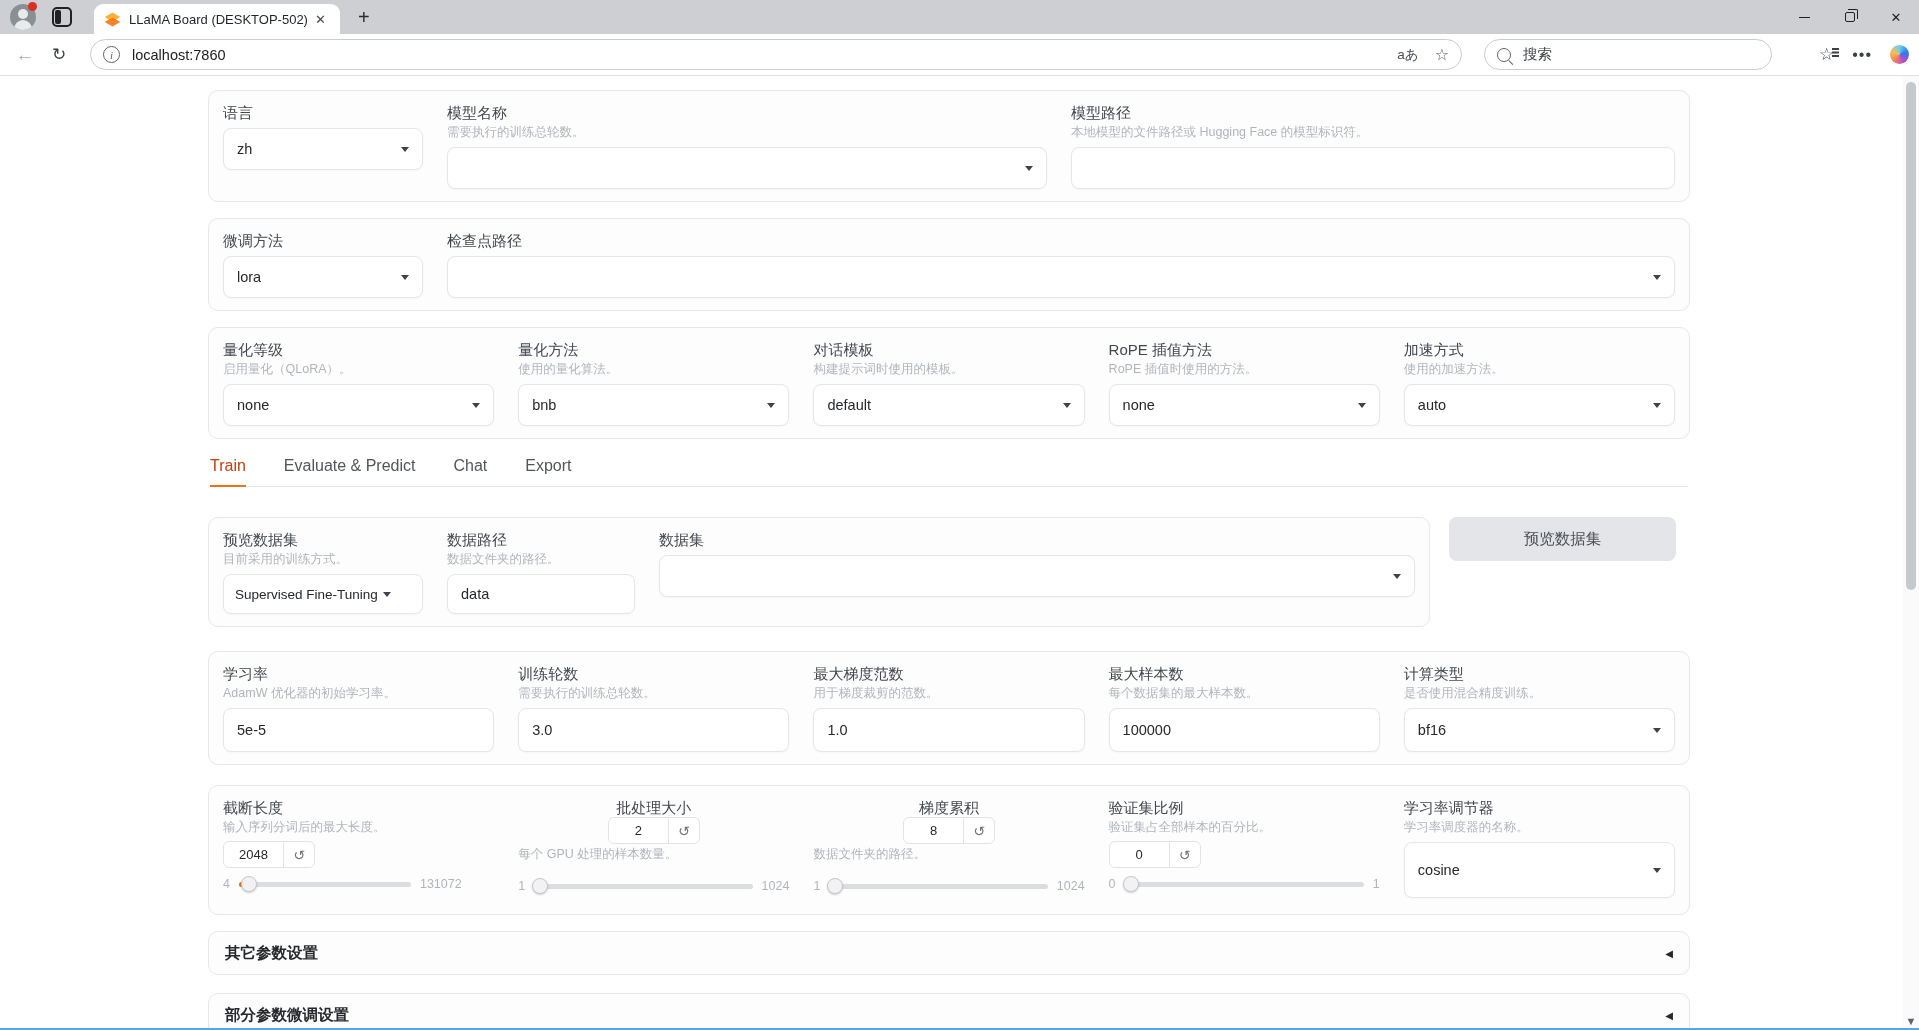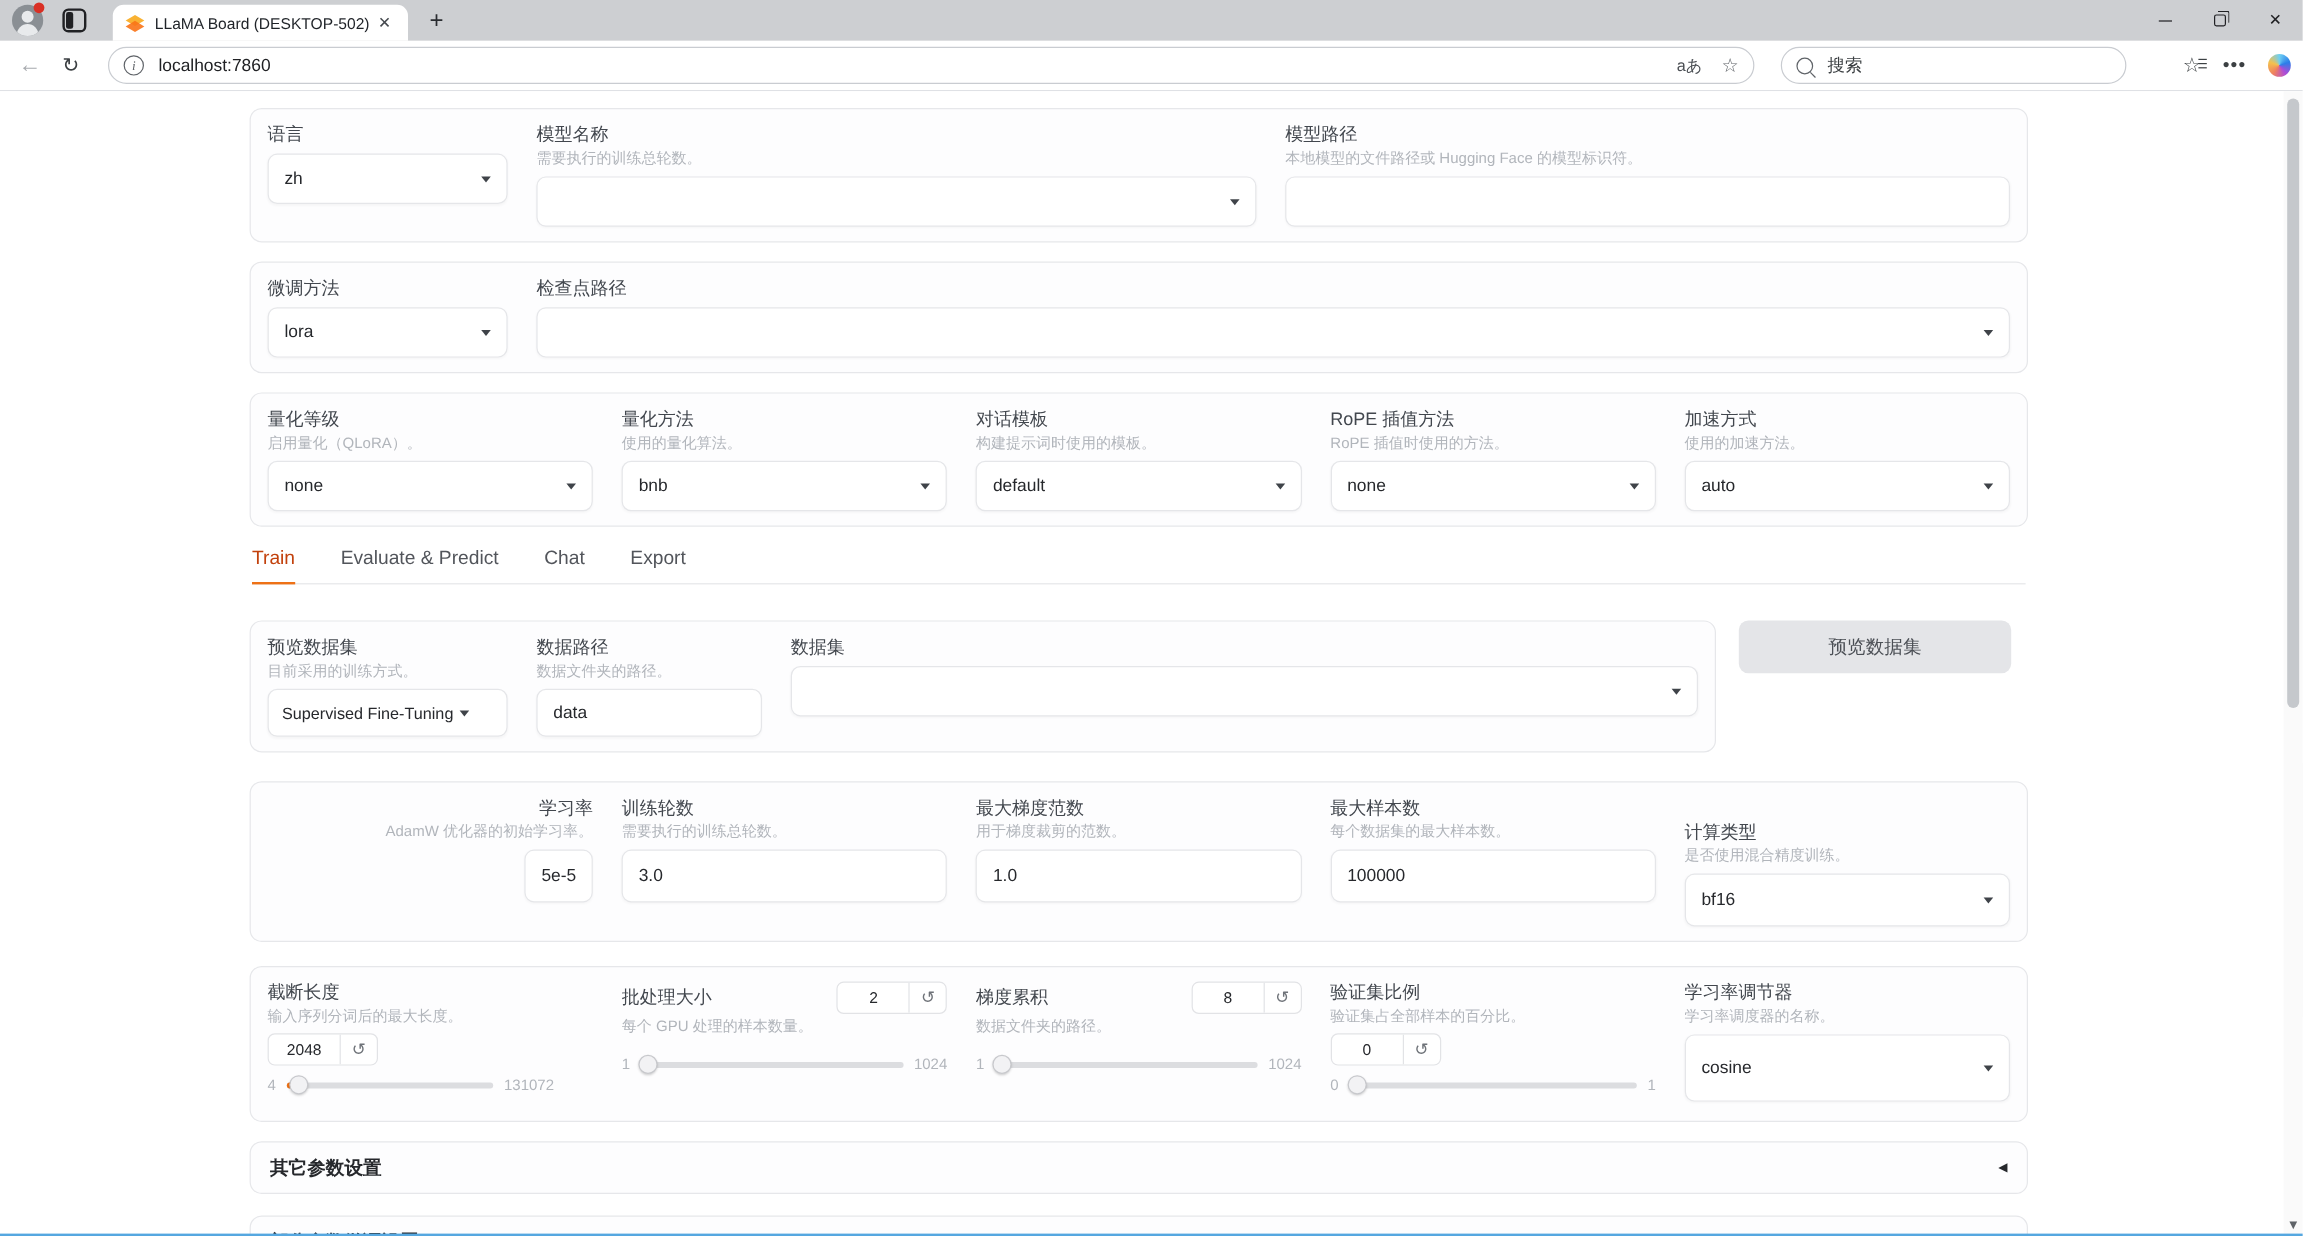--- a/index.html
+++ b/index.html
@@ -276,7 +276,7 @@
   </div>
 
   <div class="gbox" style="margin-bottom:20px;">
-    <div class="gcol" style="flex:1;align-items:flex-end;">
+    <div class="gcol" style="flex:1;">
       <span class="glabel">学习率</span>
       <span class="ginfo">AdamW 优化器的初始学习率。</span>
       <div class="gctrl" style="height:44px;">

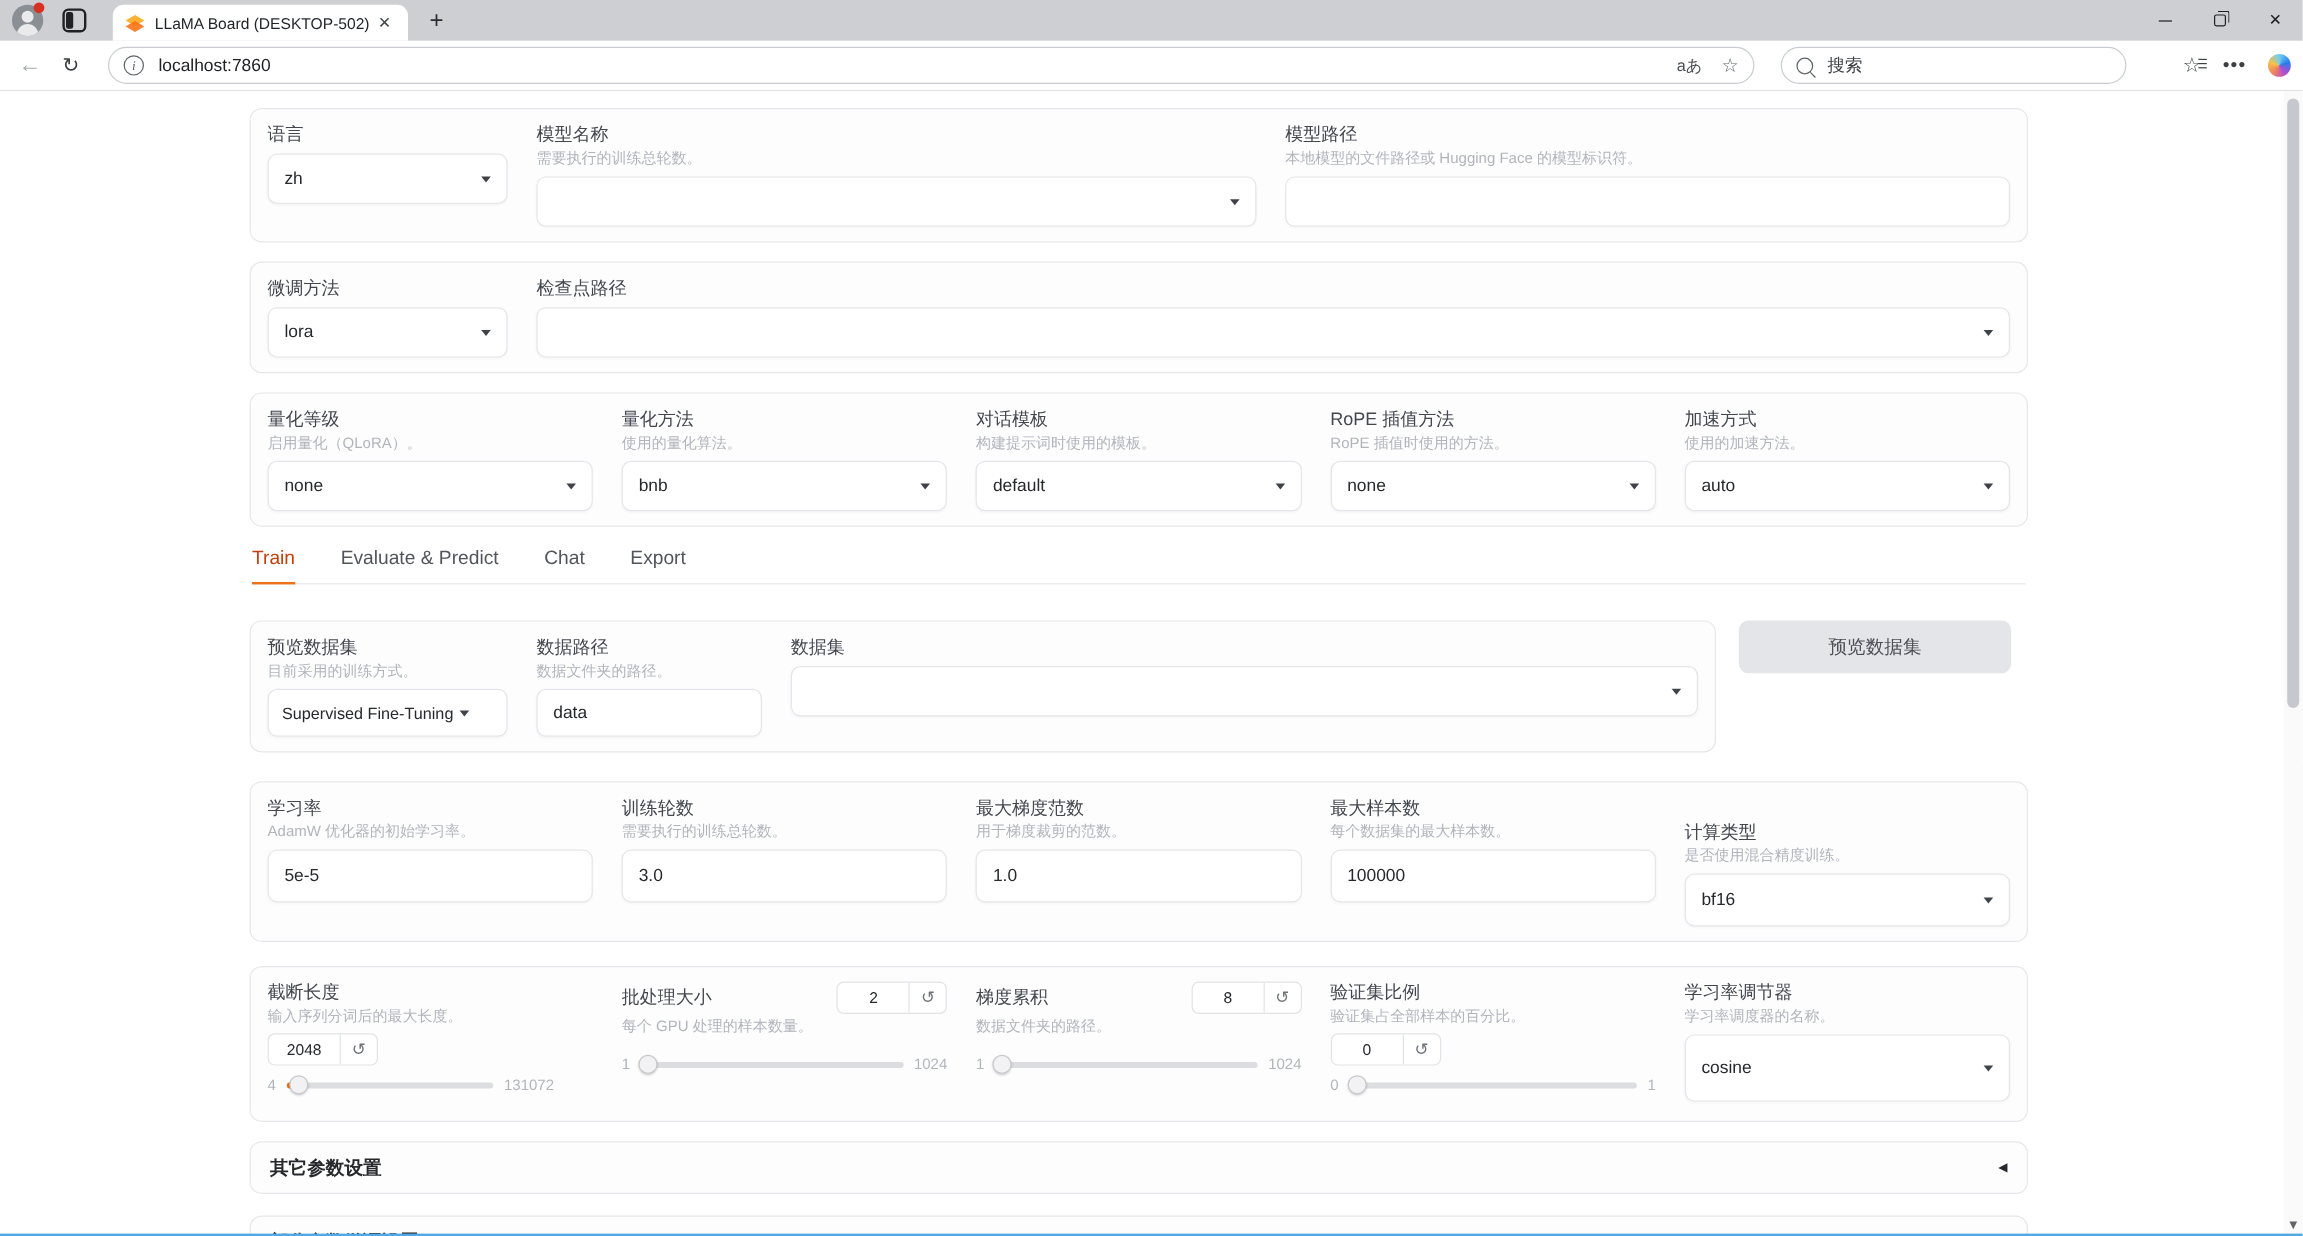--- a/index.html
+++ b/index.html
@@ -304,7 +304,7 @@
         <span>100000</span>
       </div>
     </div>
-    <div class="gcol" style="flex:1;margin-top:20px;">
+    <div class="gcol" style="flex:1;">
       <span class="glabel">计算类型</span>
       <span class="ginfo">是否使用混合精度训练。</span>
       <div class="gctrl" style="height:44px;">

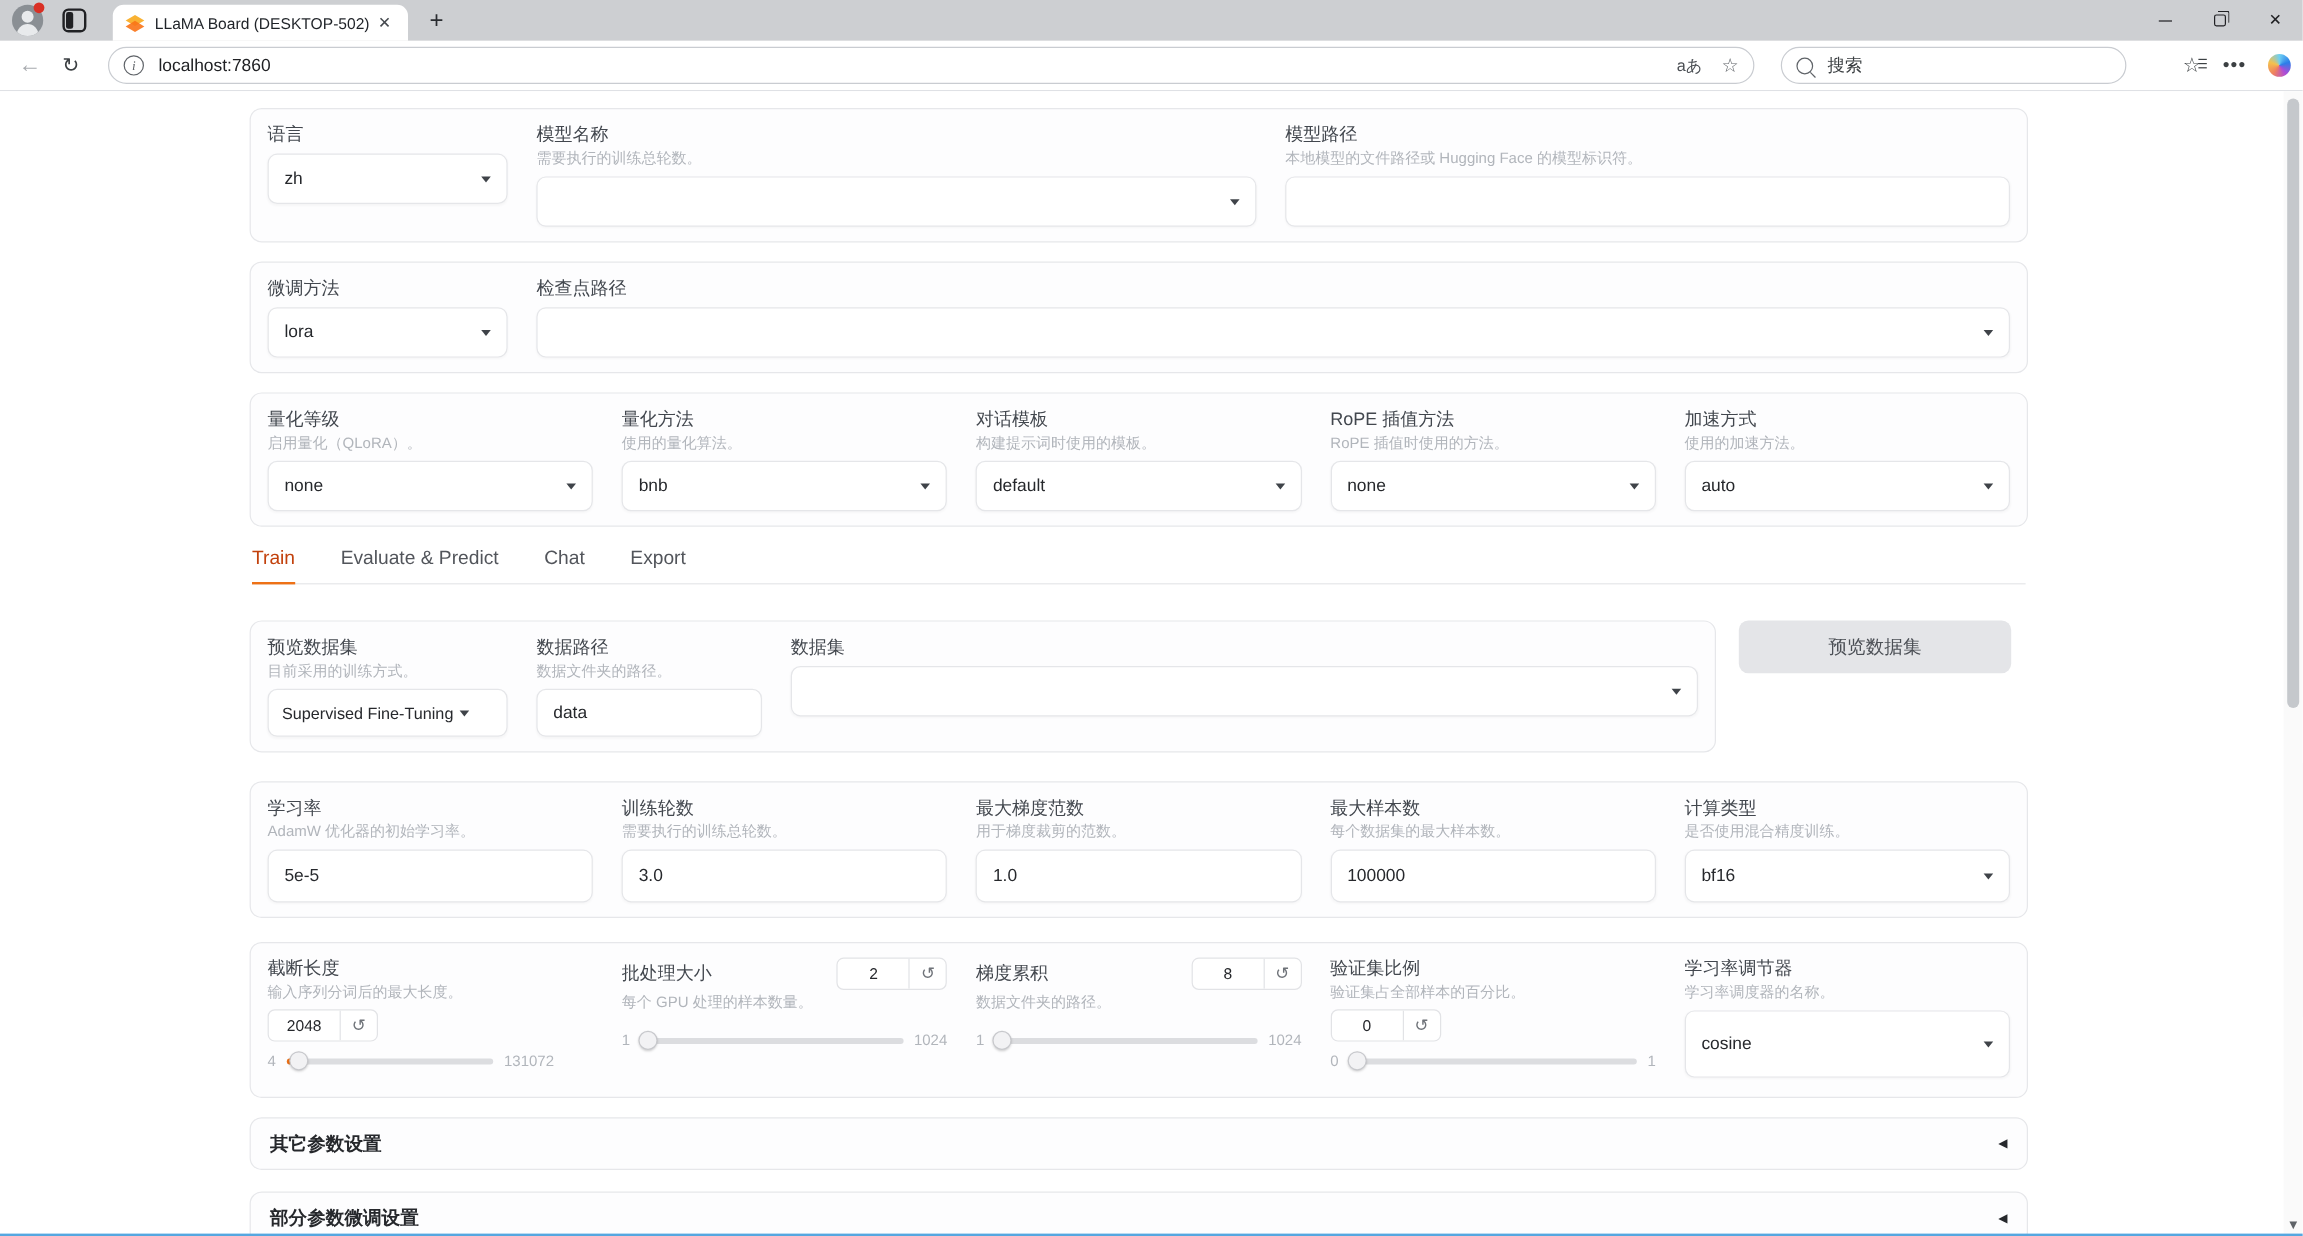--- a/index.html
+++ b/index.html
@@ -80,7 +80,7 @@
   .numval { flex:1; display:flex; align-items:center; justify-content:center; font-size:13px; color:#26282c; }
   .numreset { width:31px; border-left:1px solid #e2e3e6; display:flex; align-items:center; justify-content:center;
     font-size:14px; color:#6f7379; }
-  .hdr-row { display:flex; align-items:center; justify-content:space-between; }
+  .hdr-row { display:flex; align-items:center; justify-content:space-between;flex-direction:column; }
   .slider-row { display:flex; align-items:center; gap:9px; }
   .smin,.smax { font-size:12.5px; color:#b1b5bb; }
   .strack { flex:1; height:5px; background:#dcdde0; border-radius:3px; position:relative; }

